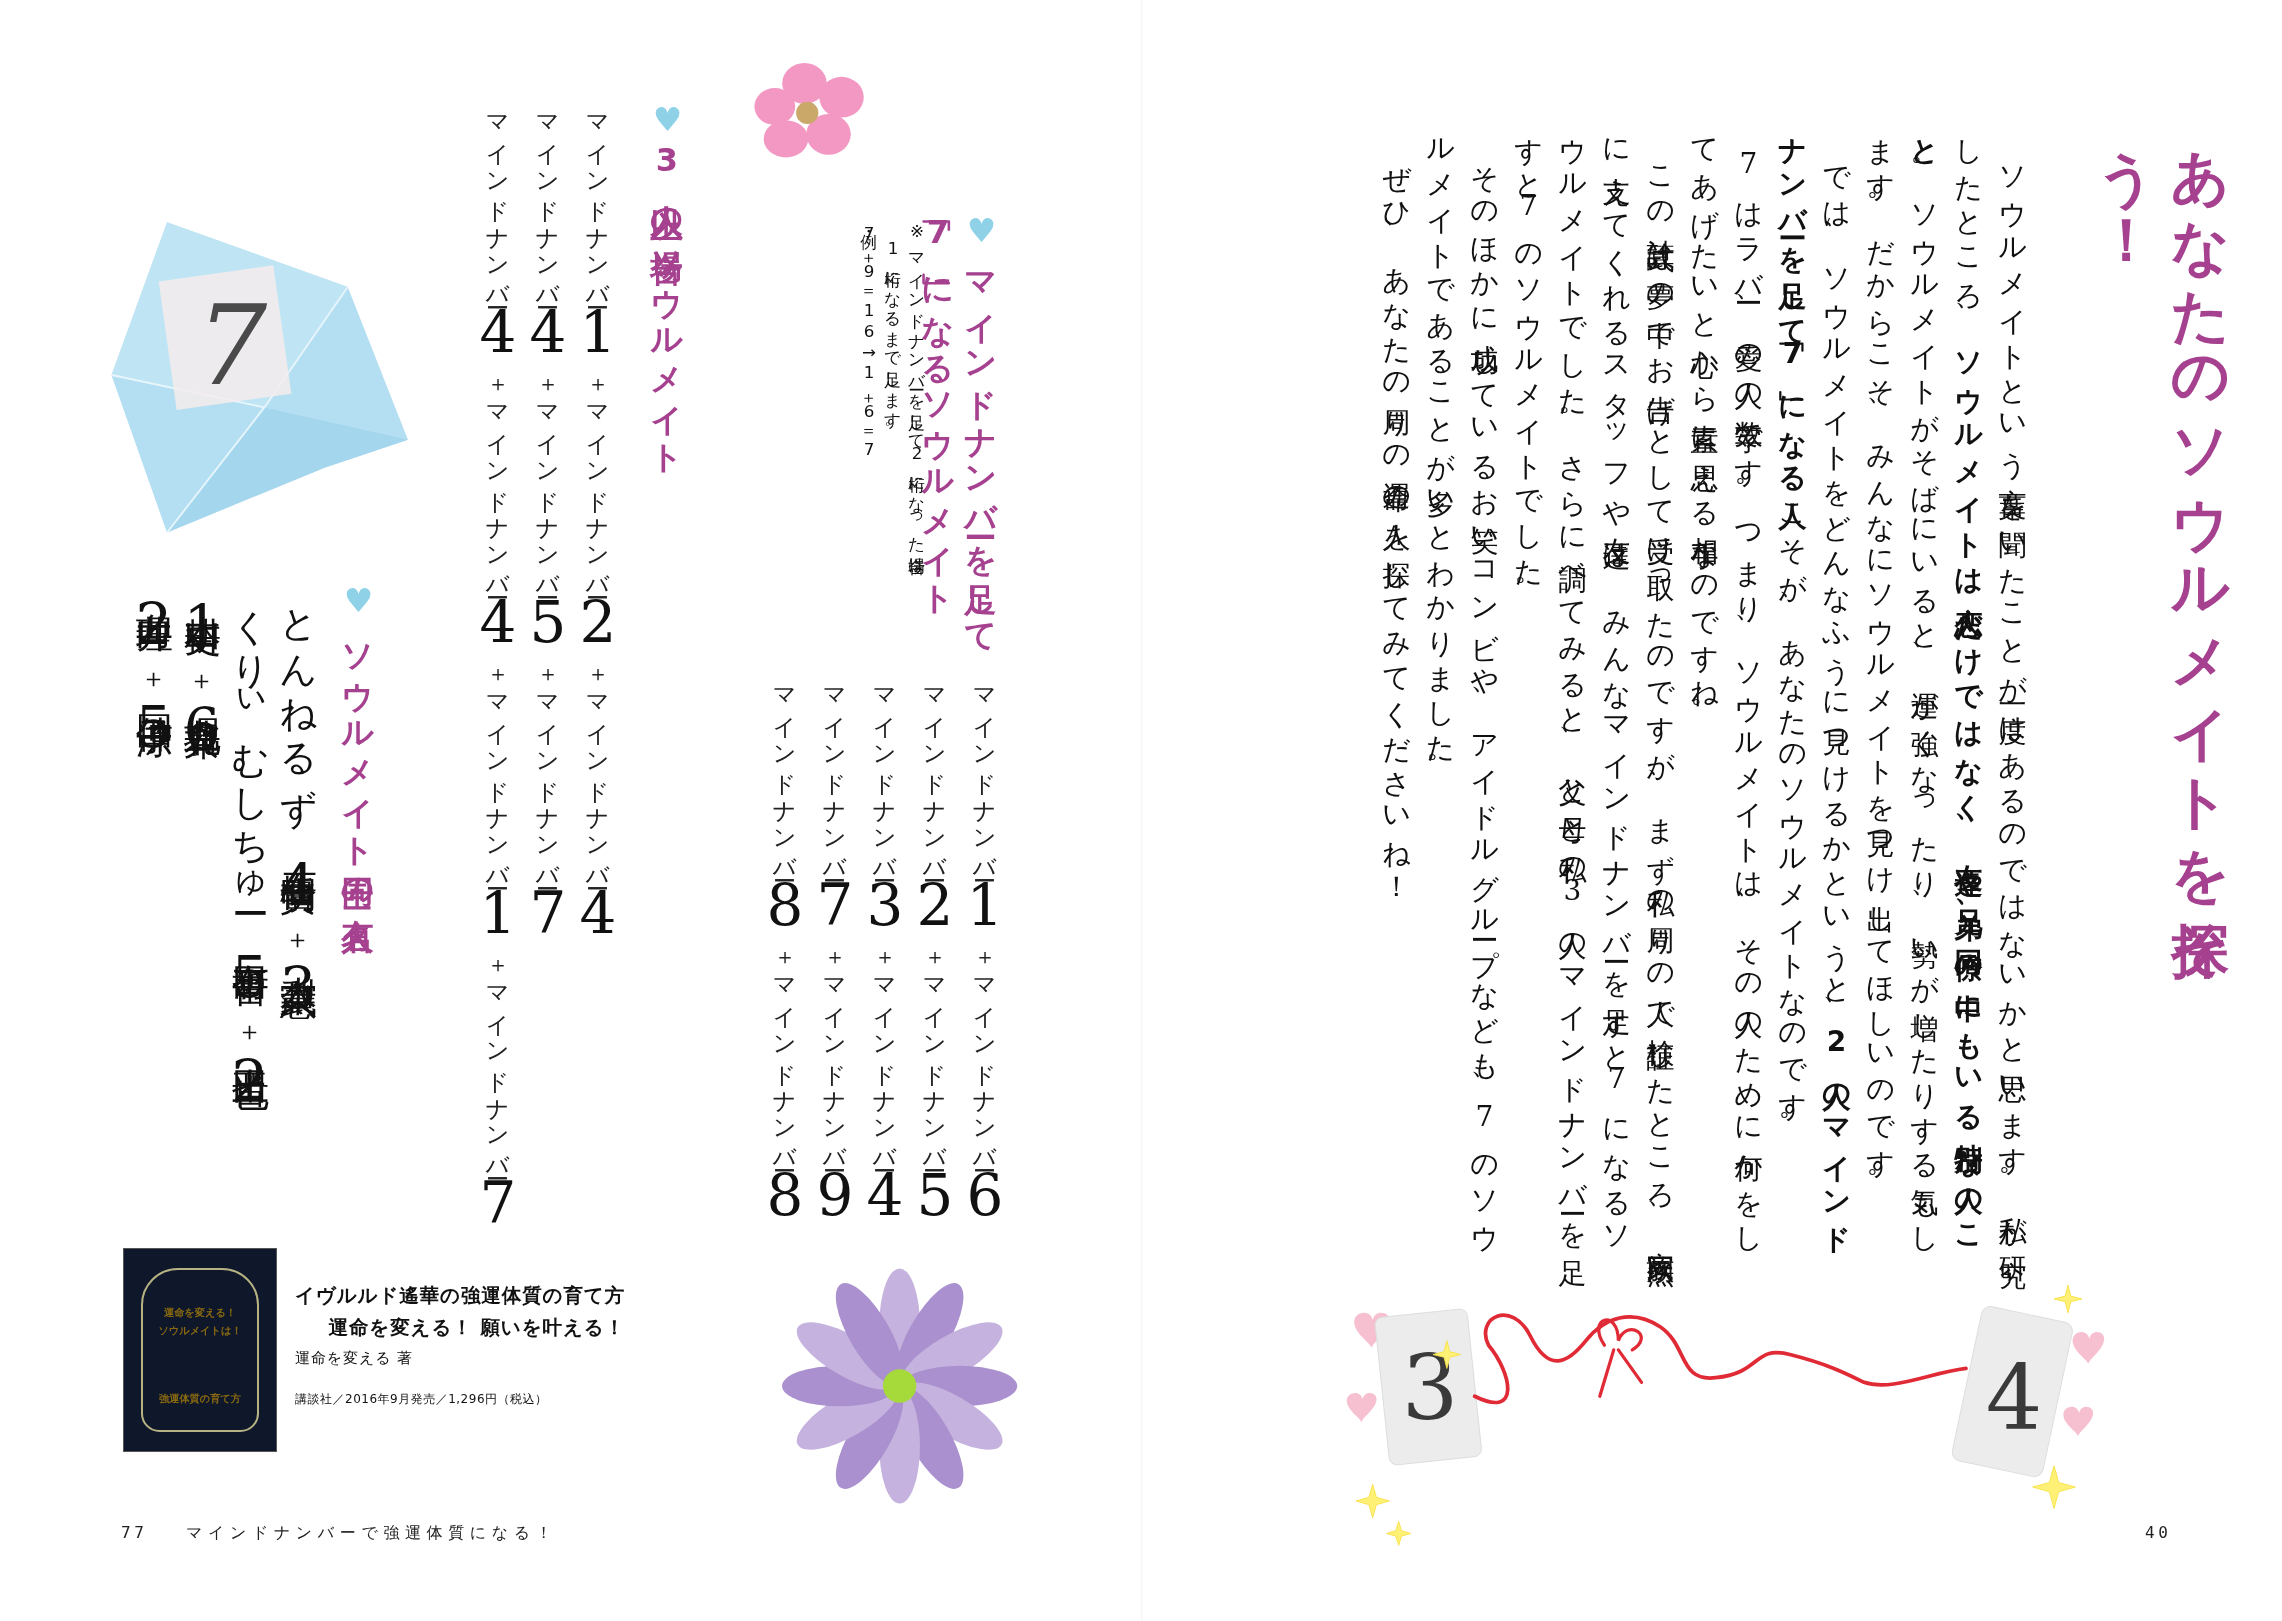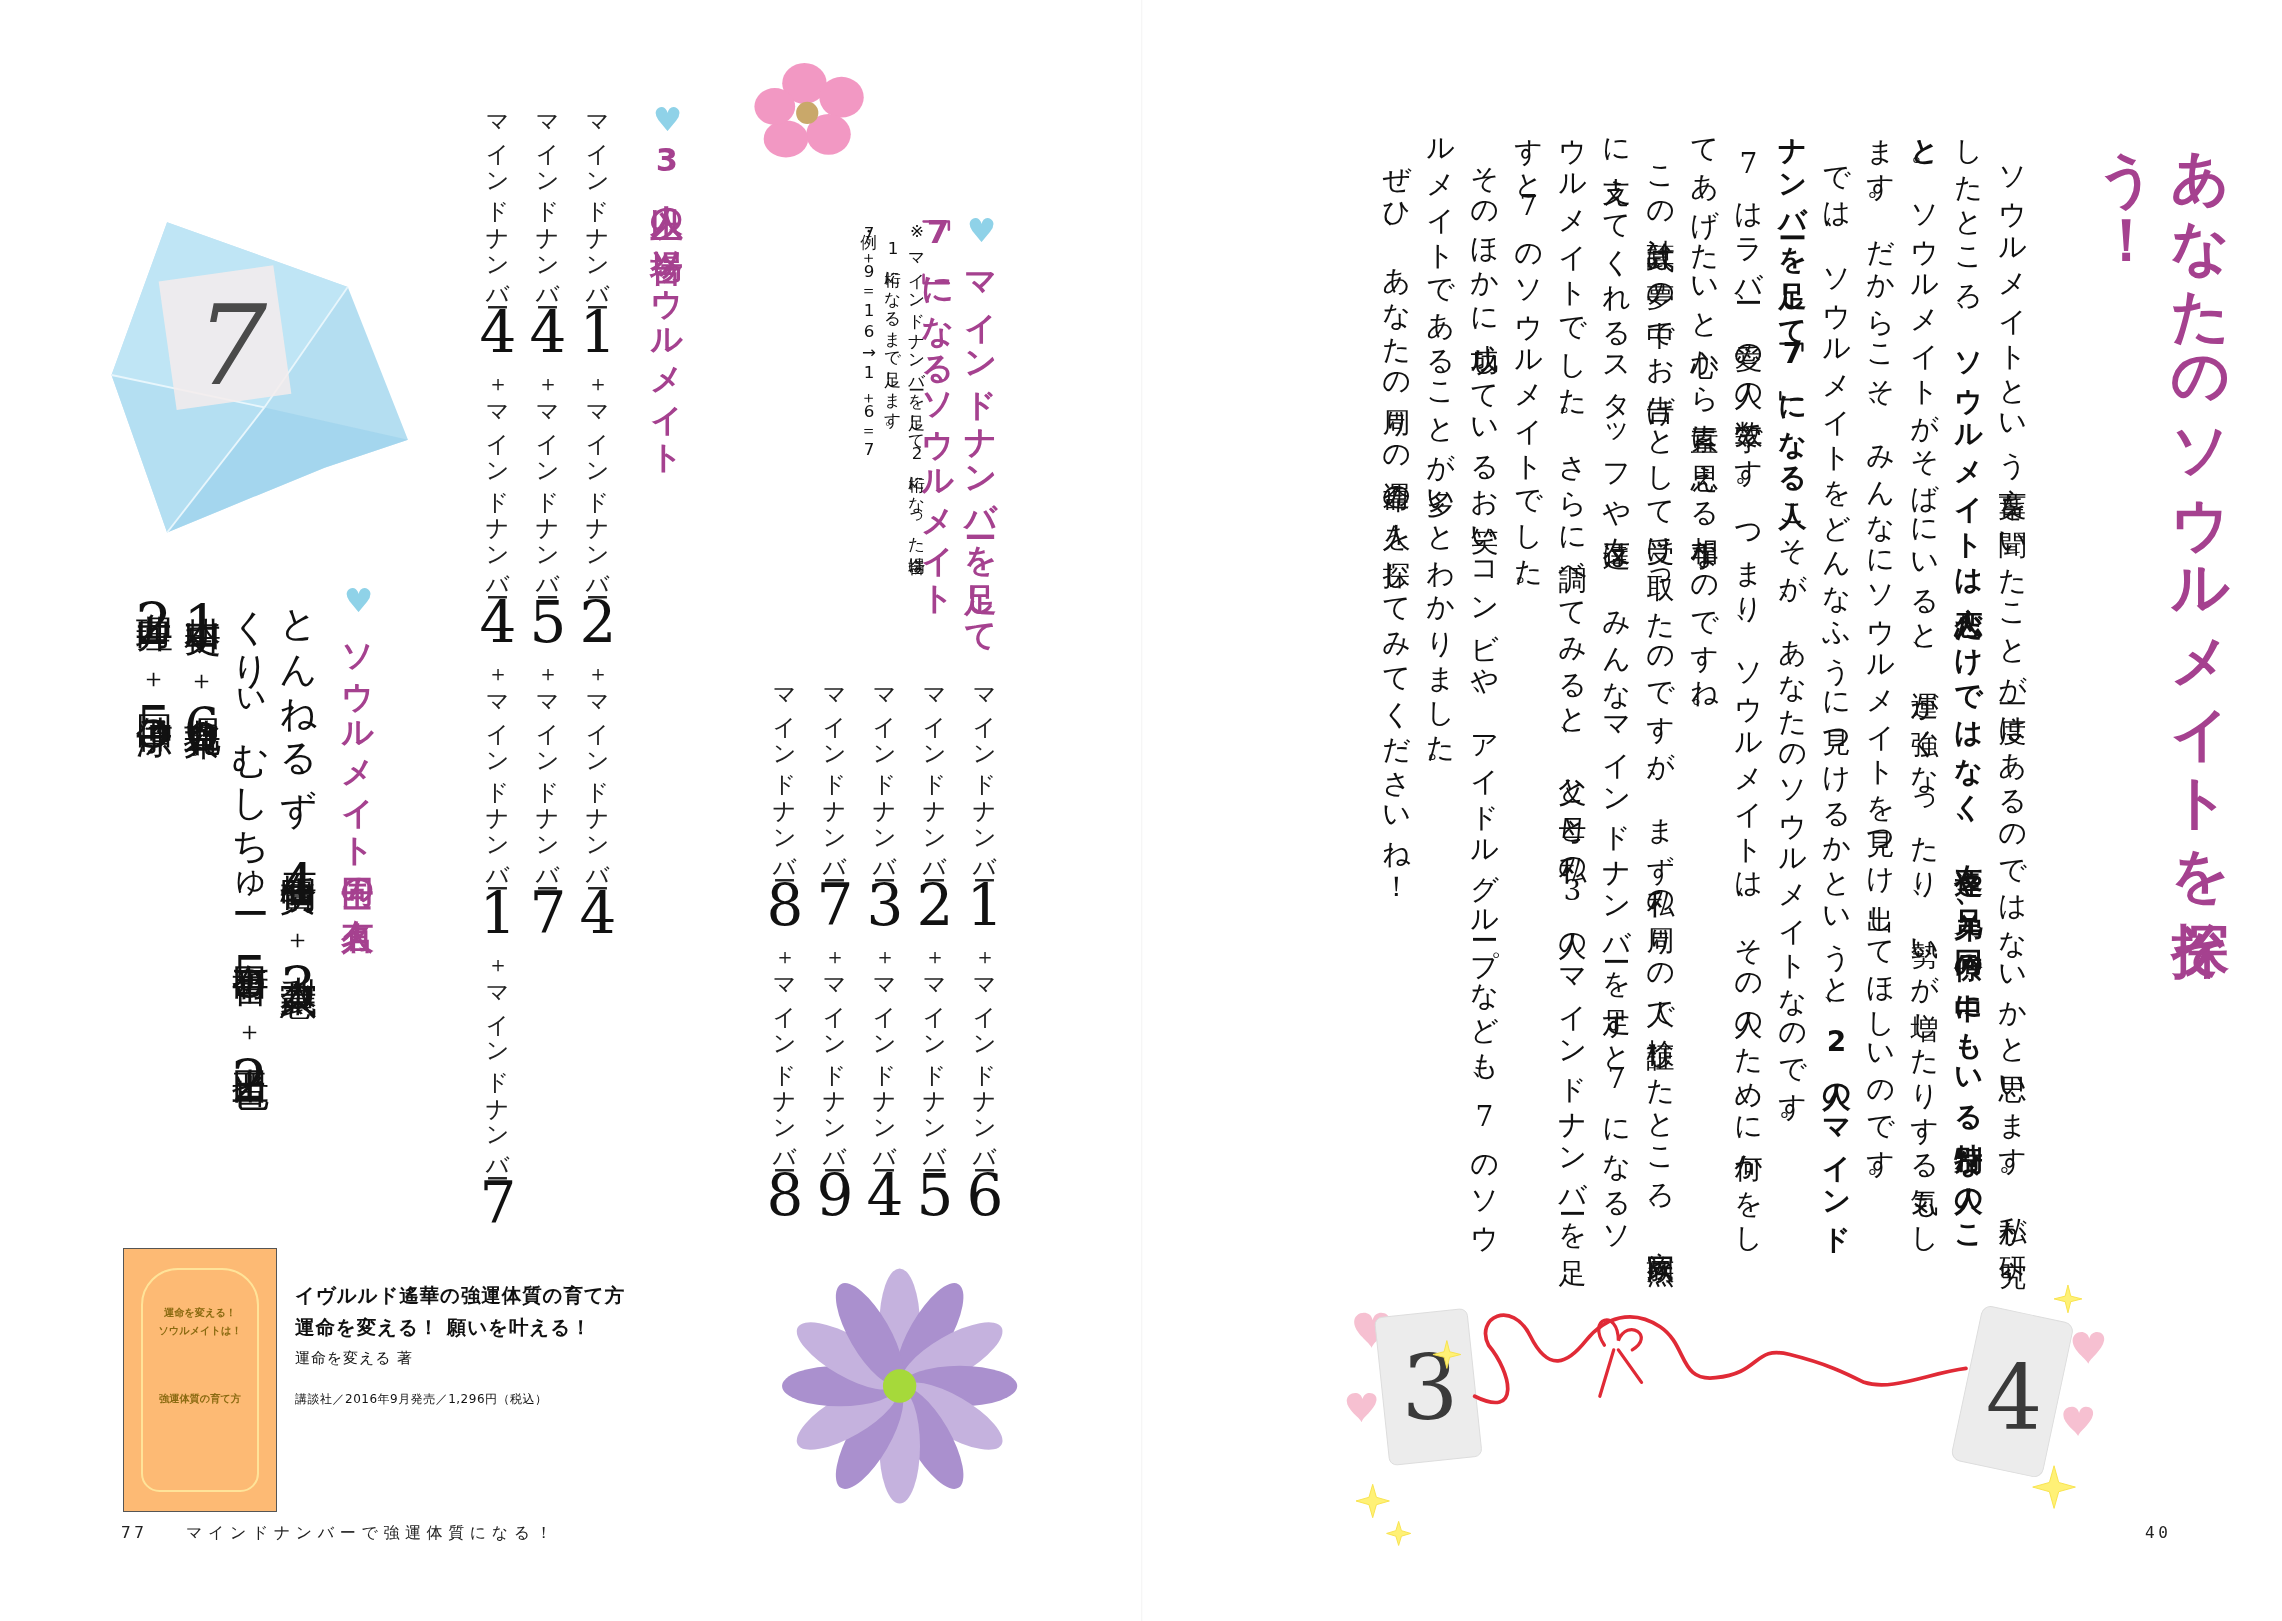--- a/index.html
+++ b/index.html
@@ -33,7 +33,7 @@
   .celeb .plus { font-size: 26px; }
 
   
-  .book-cover { left: 123px; top: 1248px; width: 154px; height: 264px; background: #fdba74;
+  .book-cover { left: 123px; top: 1248px; width: 154px; height: 204px; background: #0f172a;
                 border: 0.9px solid #555; box-sizing: border-box; }
   .book-cover .inner { position: absolute; left: 16.7px; top: 18.6px; right: 16.7px; bottom: 18.6px;
                        border: 2.8px solid rgba(255,245,170,0.7); border-radius: 37px 37px 18.6px 18.6px; }

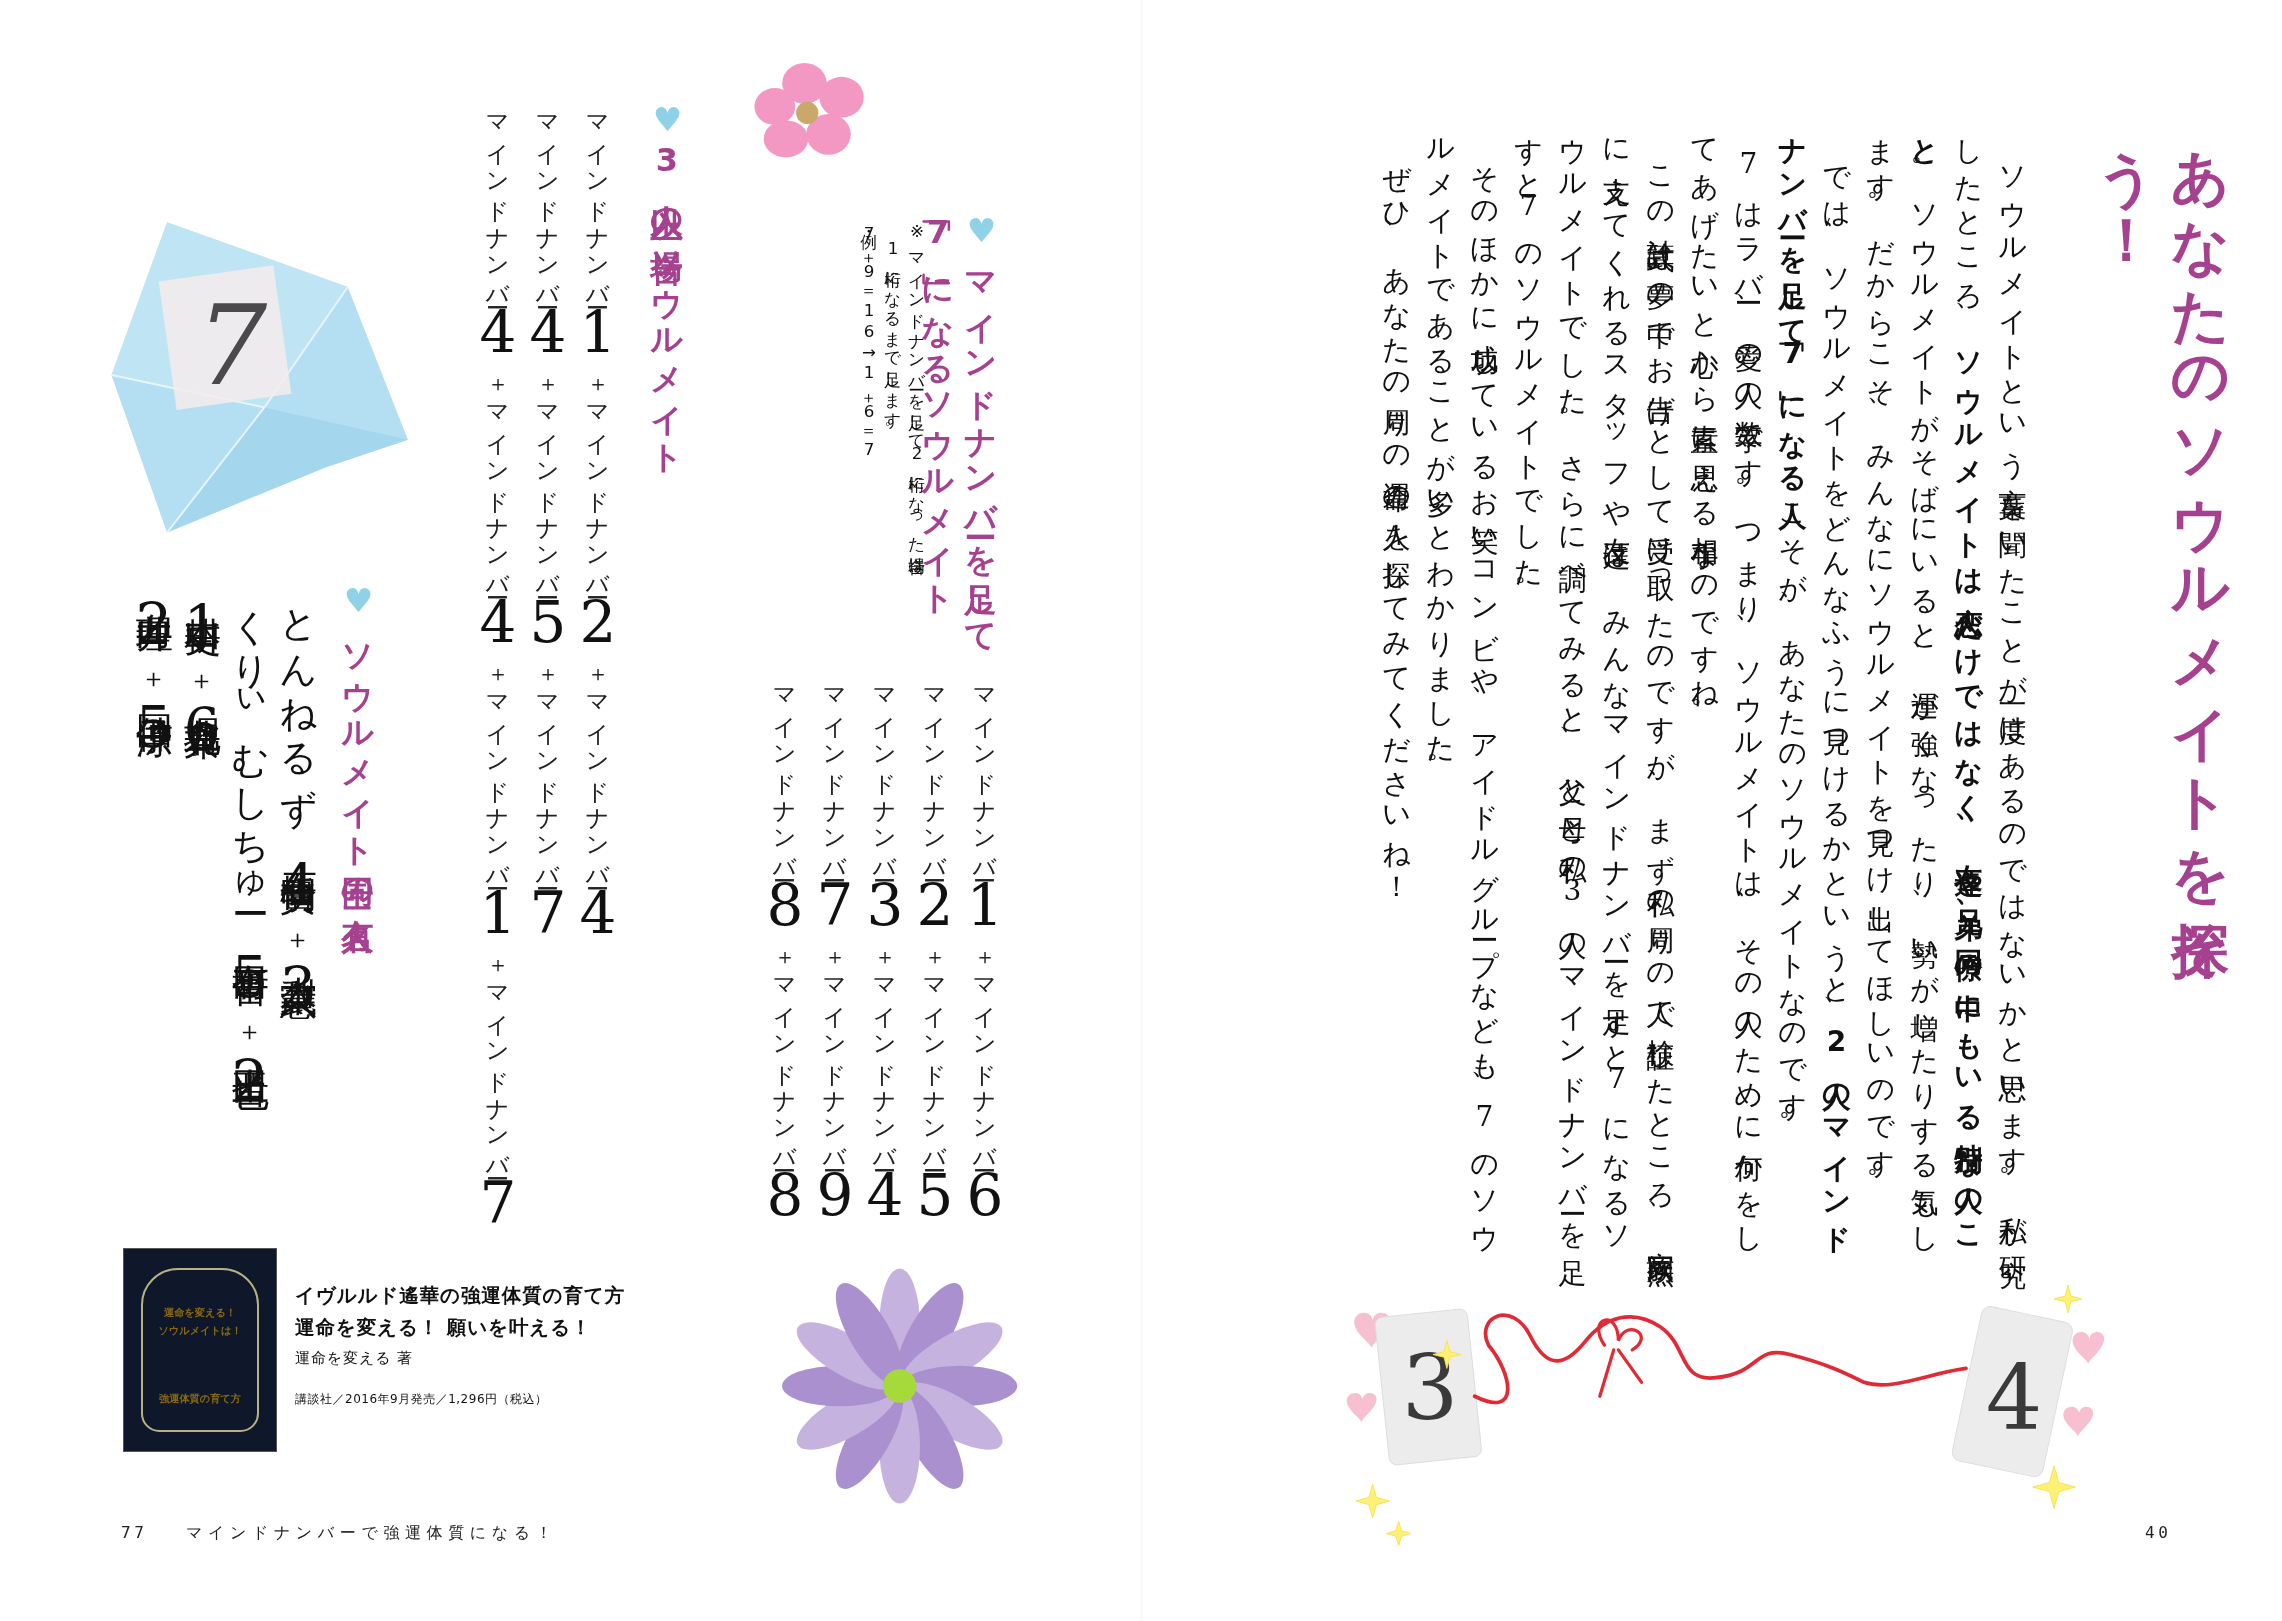--- a/index.html
+++ b/index.html
@@ -41,7 +41,7 @@
                             text-align: center; font-family: "DejaVu Sans", sans-serif; font-weight: bold; line-height: 16.7px; }
   .book-info { left: 295px; top: 1280px; font-family: "DejaVu Sans", sans-serif; color: #111; }
   .book-title1 { font-size: 19.5px; font-weight: bold; letter-spacing: 0.9px; line-height: 32px; }
-  .book-title2 { font-size: 19.5px; font-weight: bold; letter-spacing: 0.9px; line-height: 32px; }
+  .book-title2 { font-size: 19.5px; font-weight: bold; letter-spacing: 0.9px; line-height: 32px; text-align: right; }
   .book-author { font-size: 15px; letter-spacing: 0.9px; line-height: 28px; }
   .book-meta { font-size: 12px; letter-spacing: 0.5px; line-height: 26px; margin-top: 14px; }
   .book-desc { font-size: 13.4px; line-height: 22px; letter-spacing: 1.4px; margin-top: 3.7px; }

